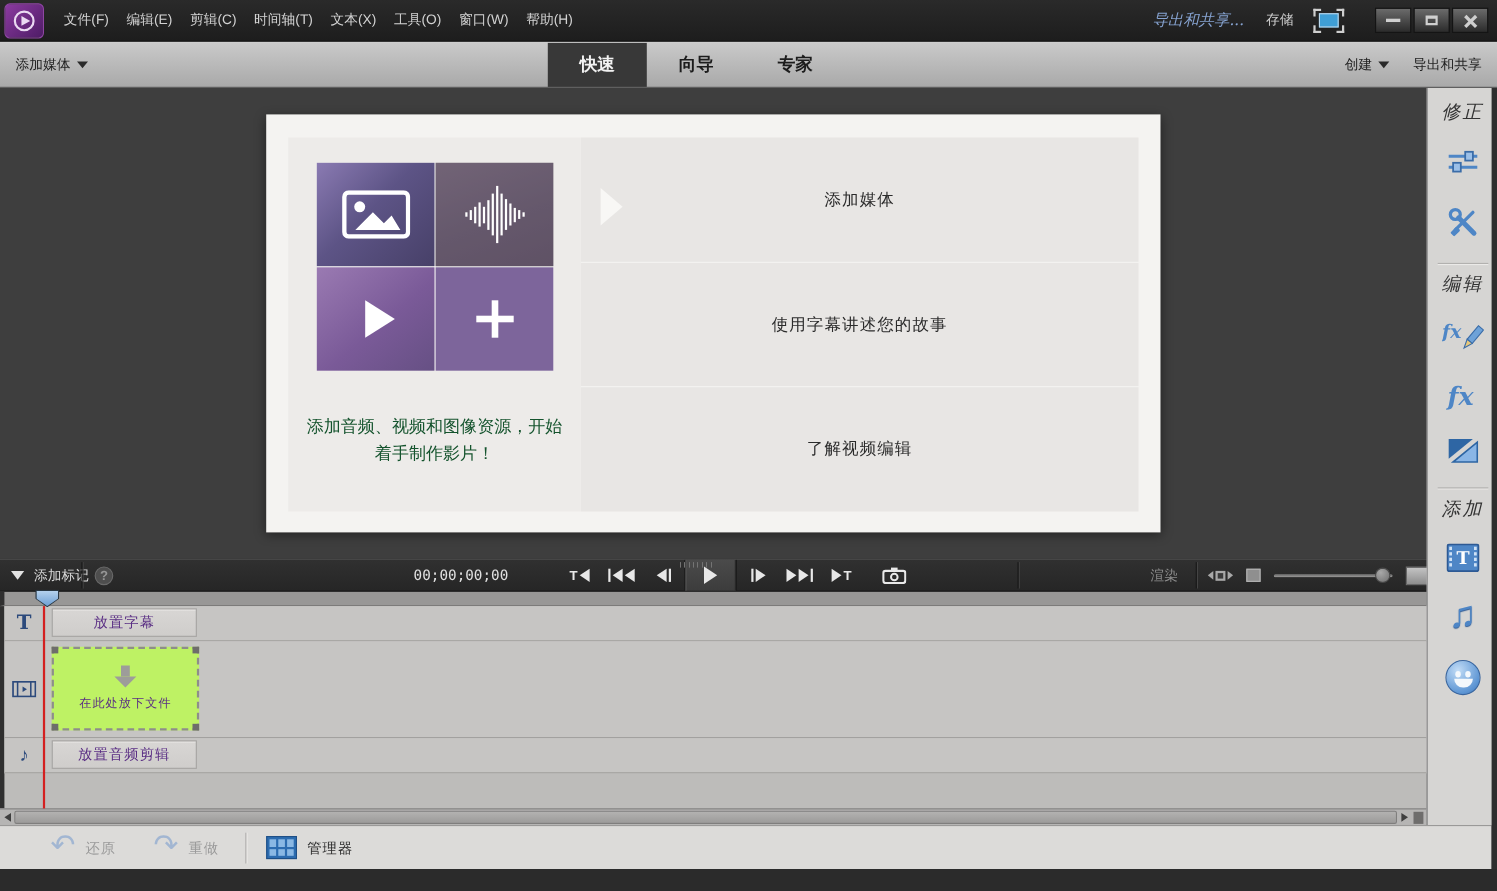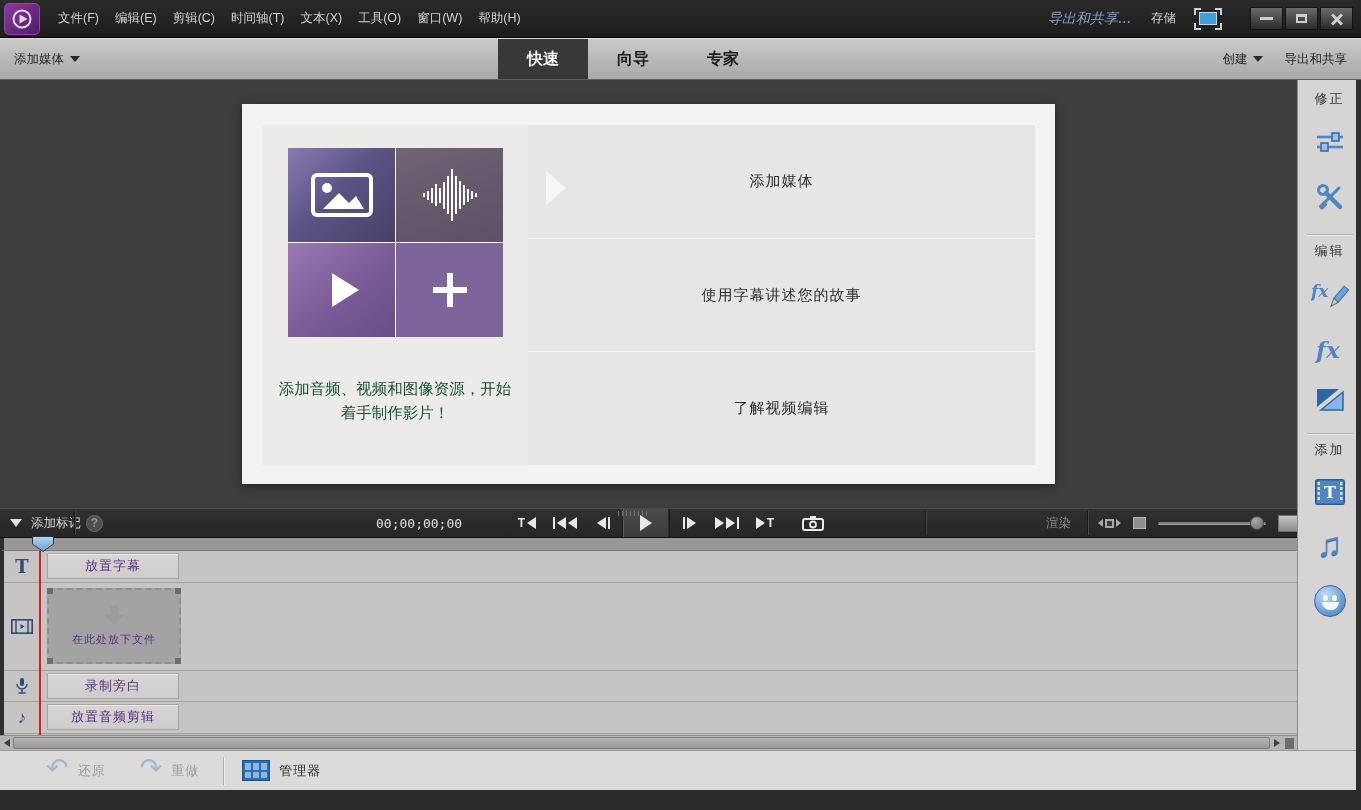--- a/index.html
+++ b/index.html
@@ -153,7 +153,7 @@
   .sidebar { width:64px; height:100%; background:#d6d5d3; border-left:1px solid #8a8a8a; position:relative;
     display:flex; flex-direction:column; align-items:center; }
   .sidebar-edge { position:absolute; right:0; top:0; bottom:0; width:5px; background:#2e2e2e; }
-  .sb-label { font-size:13px; color:#333; letter-spacing:2px; }
+  .sb-label { font-size:17px; color:#333; letter-spacing:2px;font-style:italic; }
   .sb-divider { width:46px; height:1px; background:#b2b1af; box-shadow:0 1px 0 #ebeae8; }
   .sb-item { cursor:pointer; display:flex; align-items:center; justify-content:center; }
   .music-glyph { font-size:34px; color:#4e86c6; text-shadow:0 1px 1px #2e5a94; line-height:1; }

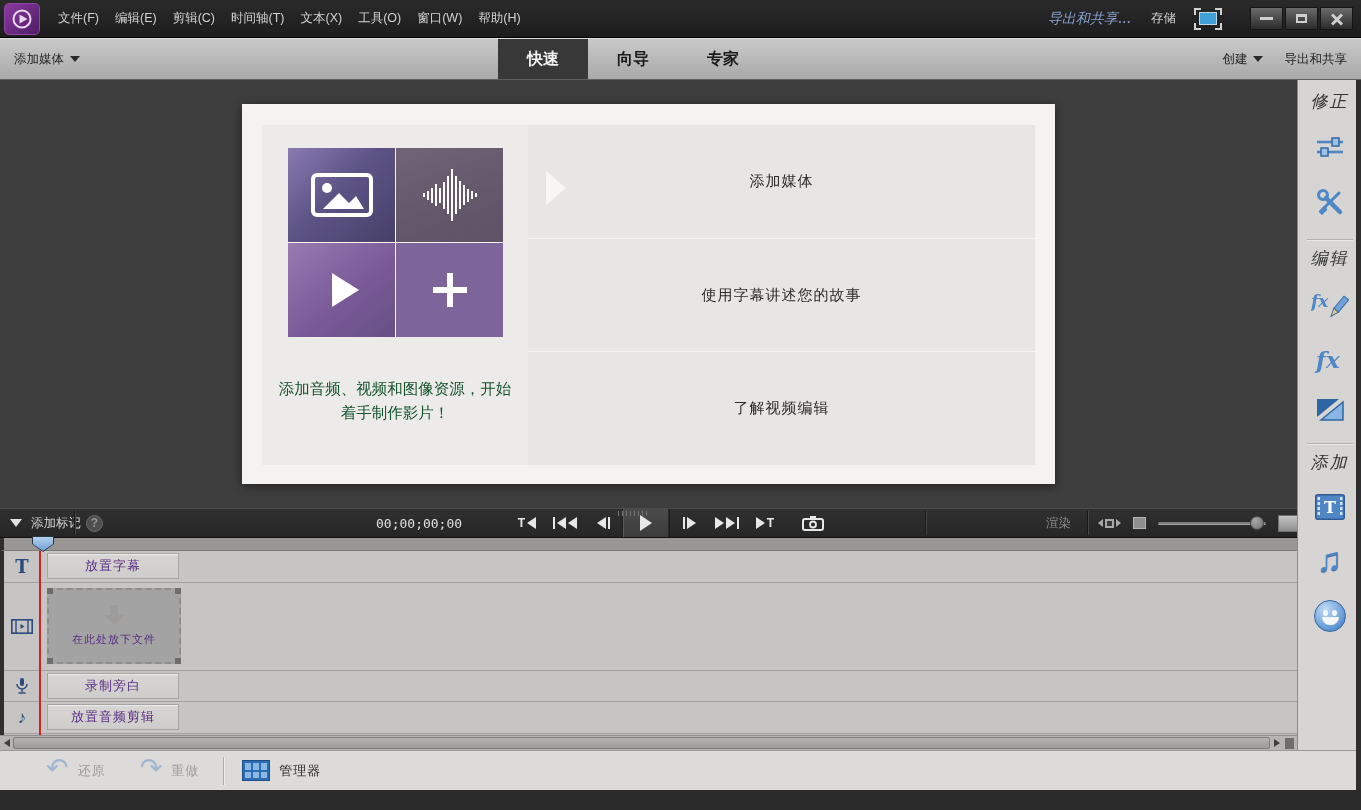--- a/index.html
+++ b/index.html
@@ -129,7 +129,7 @@
   .clip-btn { position:absolute; left:6px; top:2px; width:132px; height:26px;
     background:linear-gradient(#d8d6d4,#cfcdcb); border:1px solid #a7a5a3; box-shadow:inset 0 1px 0 #eceae8;
     display:flex; align-items:center; justify-content:center; font-size:13px; color:#5a2e84; letter-spacing:1px; cursor:pointer; }
-  .dropzone { position:absolute; left:6px; top:5px; width:134px; height:76px; background:#a3a3a3;
+  .dropzone { position:absolute; left:6px; top:5px; width:134px; height:76px; background:#bef264;
     border:2px dashed #8e8d8b; display:flex; flex-direction:column; align-items:center; justify-content:center; gap:7px; }
   .dz-corner { position:absolute; width:6px; height:6px; background:#6e6d6b; }
   .dz-corner.tl{ left:-2px; top:-2px; } .dz-corner.tr{ right:-2px; top:-2px; }

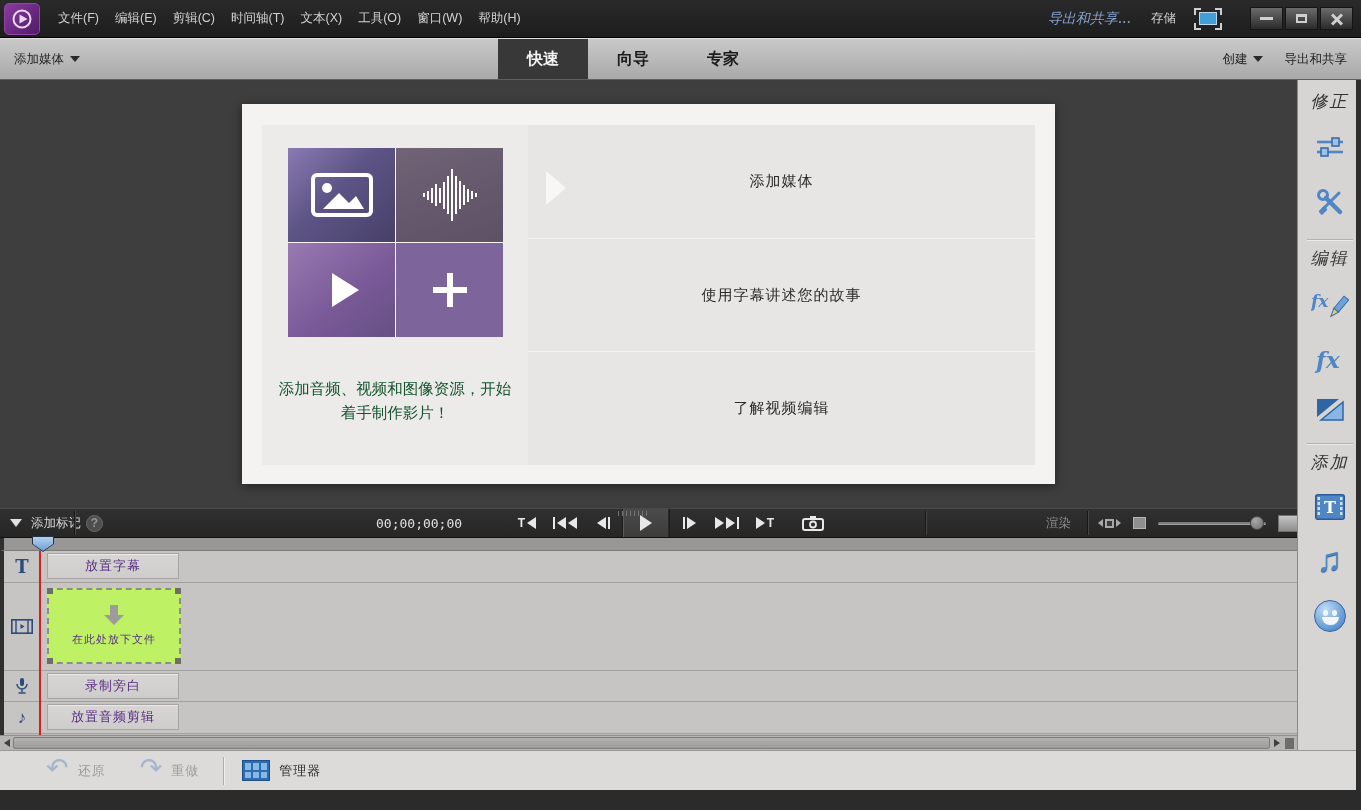--- a/index.html
+++ b/index.html
@@ -411,19 +411,6 @@
         </div>
       </div>
 
-      <div class="track tr-narr">
-        <div class="track-head">
-          <svg width="14" height="18" viewBox="0 0 14 18">
-              <rect x="5" y="1" width="4" height="8" rx="2" fill="#2c4a7c"></rect>
-              <path d="M2 7 a5 5 0 0 0 10 0" fill="none" stroke="#2c4a7c" stroke-width="1.5"></path>
-              <line x1="7" y1="12.5" x2="7" y2="15" stroke="#2c4a7c" stroke-width="1.5"></line>
-              <line x1="3.5" y1="16" x2="10.5" y2="16" stroke="#2c4a7c" stroke-width="1.5"></line>
-            </svg>
-        </div>
-        <div class="track-body">
-          <div class="clip-btn">录制旁白</div>
-        </div>
-      </div>
 
       <div class="track tr-audio">
         <div class="track-head">

